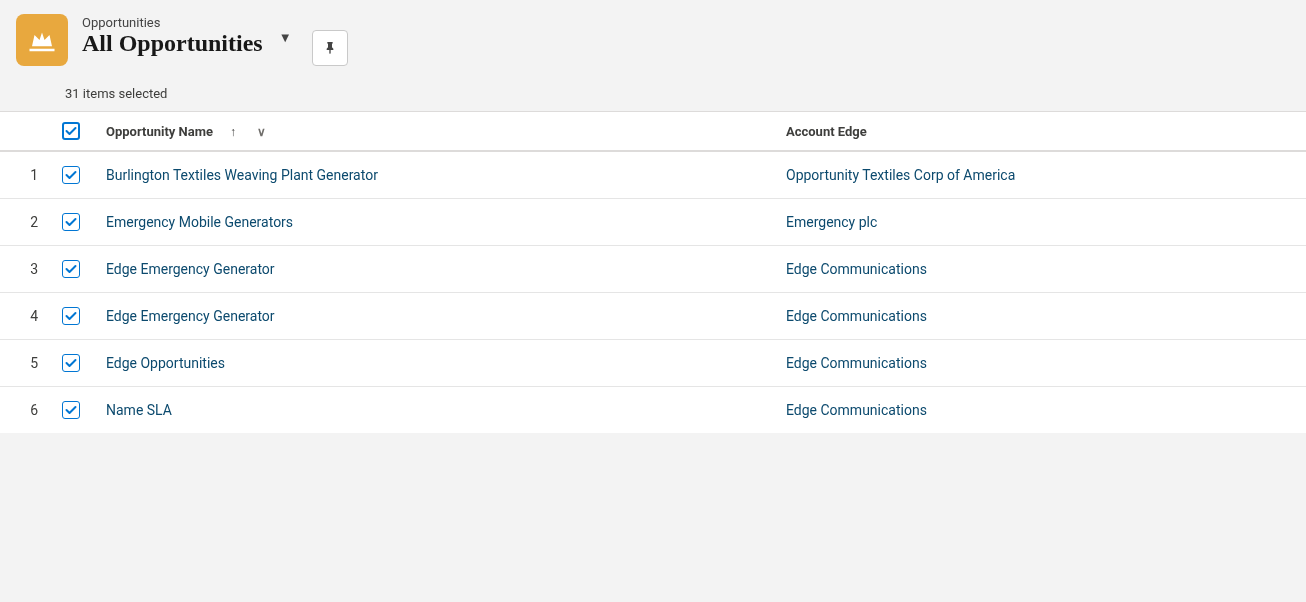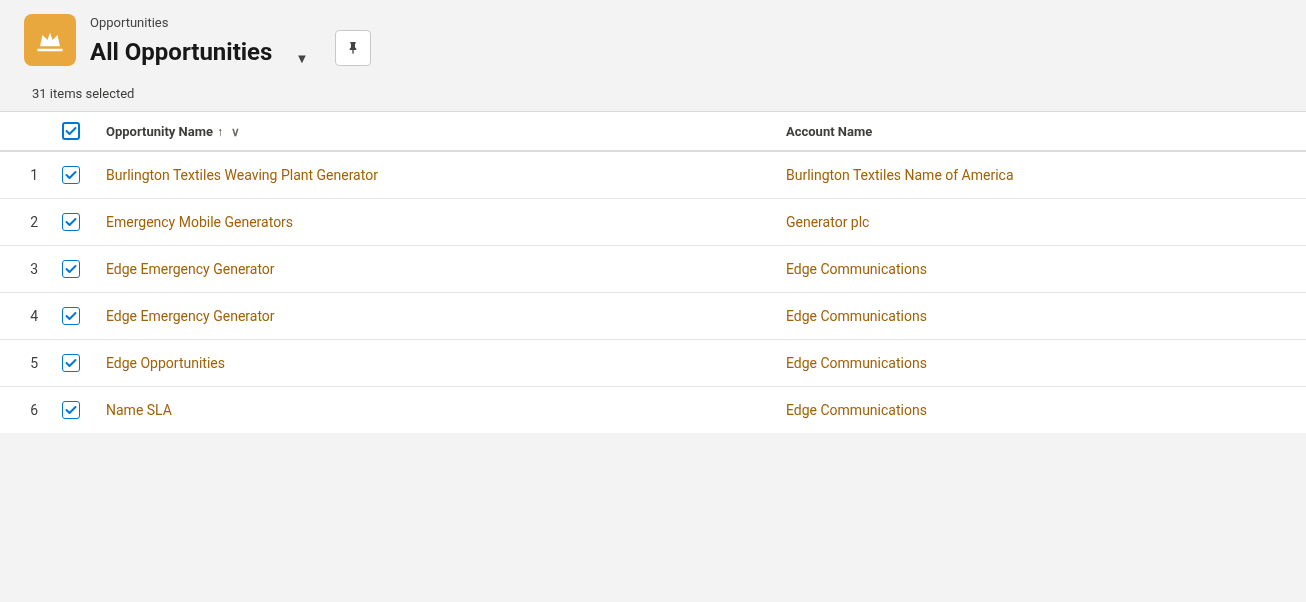--- a/index.html
+++ b/index.html
@@ -13,7 +13,7 @@
     .header {
       display: flex;
       align-items: center;
-      padding: 14px 16px 14px 24px;
+      padding: 14px 16px 14px 16px;
       background: #f3f3f3;
       gap: 14px;
     }

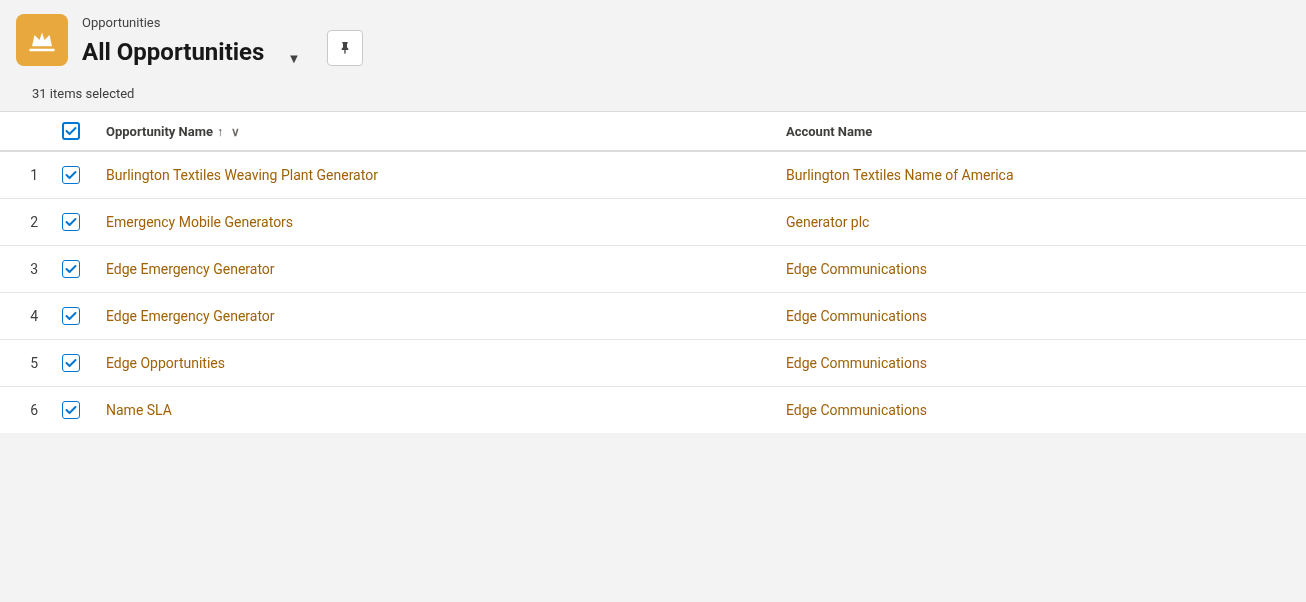--- a/index.html
+++ b/index.html
@@ -48,8 +48,9 @@
 
     .header-title-row {
       display: flex;
-      align-items: flex-end;
-      gap: 23px;
+      align-items: flex-start;
+      gap: 16px;
+      font-family: Liberation Serif, serif;
     }
 
     .header-title {

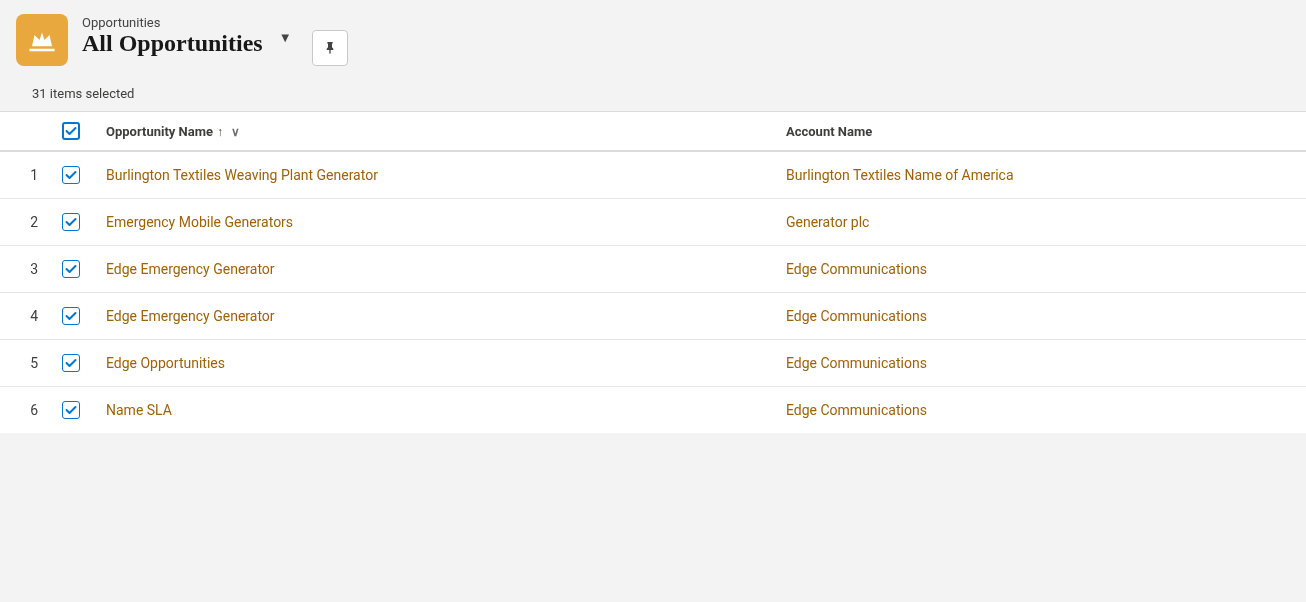--- a/index.html
+++ b/index.html
@@ -83,6 +83,7 @@
       font-size: 13px;
       color: #3e3e3c;
       background: #f3f3f3;
+      margin-left: 33px;
     }
 
     .table-container {

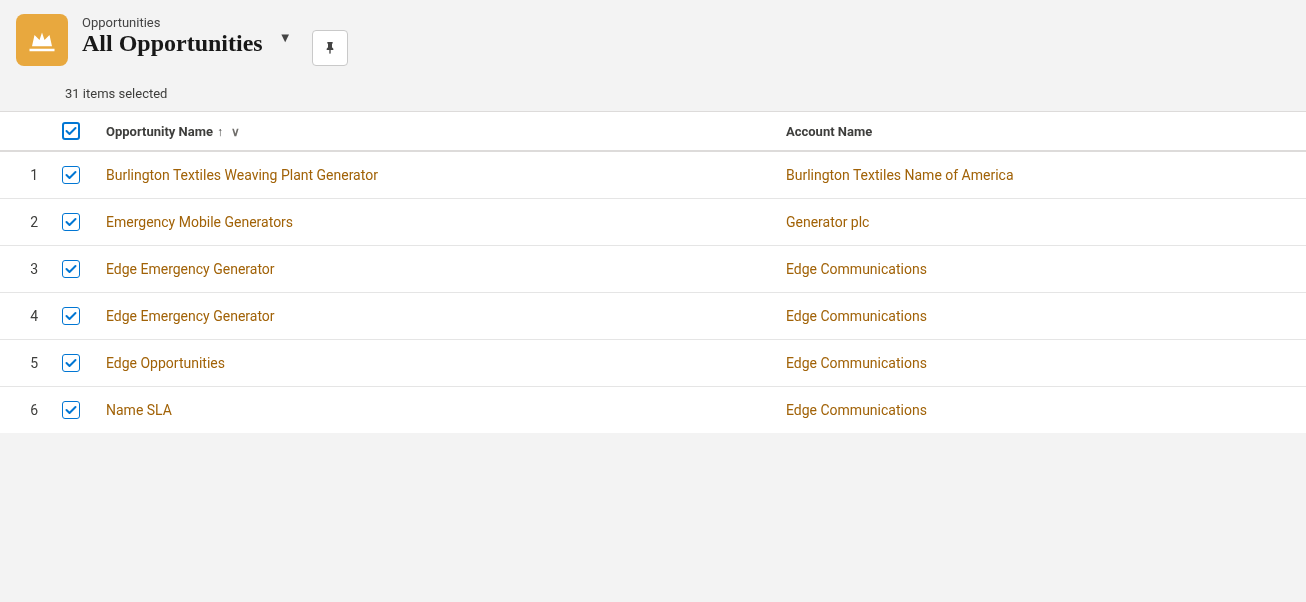--- a/index.html
+++ b/index.html
@@ -206,6 +206,7 @@
     .th-opportunity-inner {
       display: flex;
       align-items: flex-end;
+      gap: 13px;
     }
   </style>
 </head>

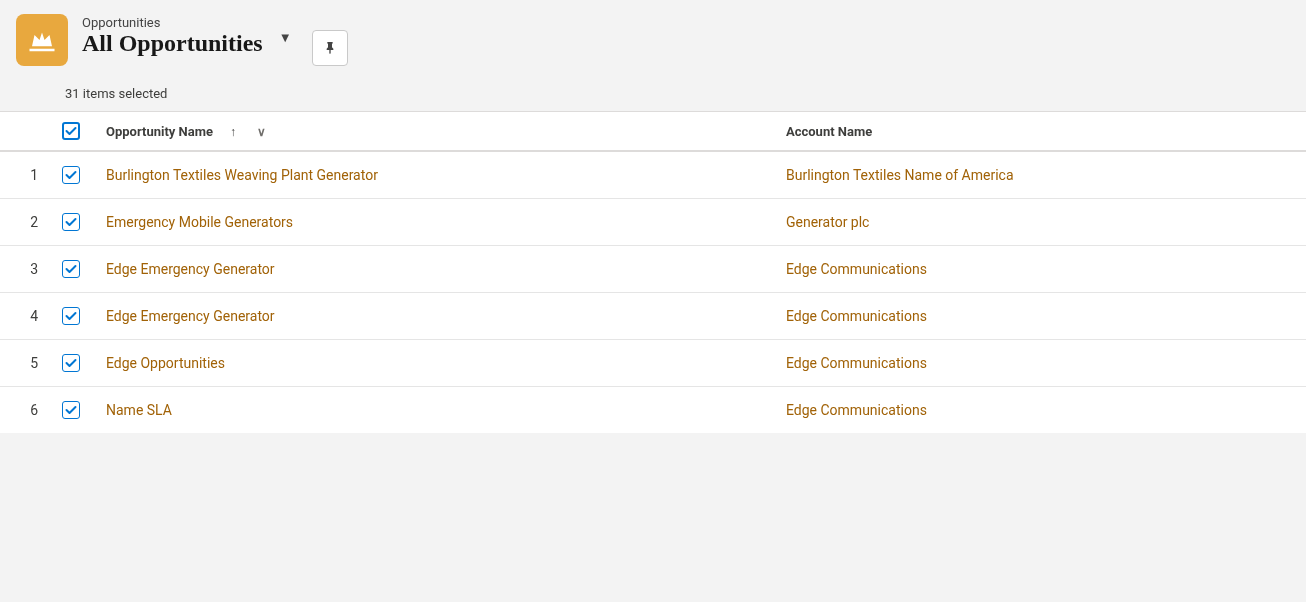--- a/index.html
+++ b/index.html
@@ -254,7 +254,7 @@
             <span class="sort-dropdown">∨</span>
           </div>
         </th>
-        <th class="th-account">Account Name</th>
+        <th class="th-account">Account Edge</th>
       </tr>
     </thead>
     <tbody id="table-body">

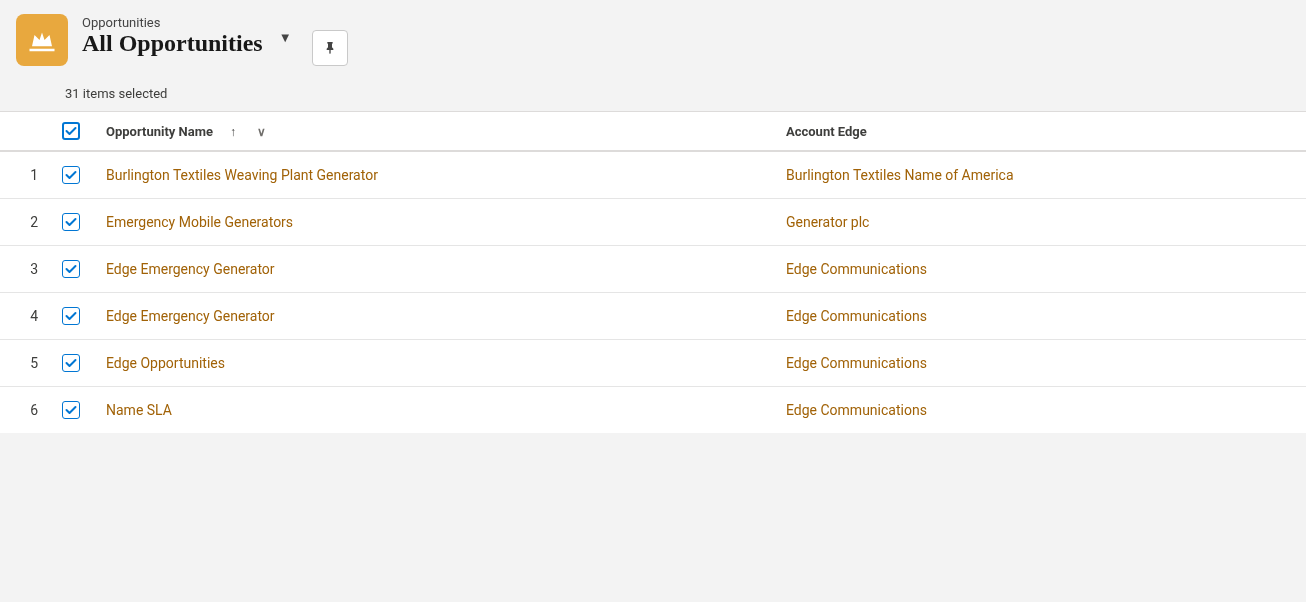--- a/index.html
+++ b/index.html
@@ -183,7 +183,7 @@
     }
 
     .link-blue {
-      color: #a16207;
+      color: #0c4a6e;
       text-decoration: none;
       cursor: pointer;
     }

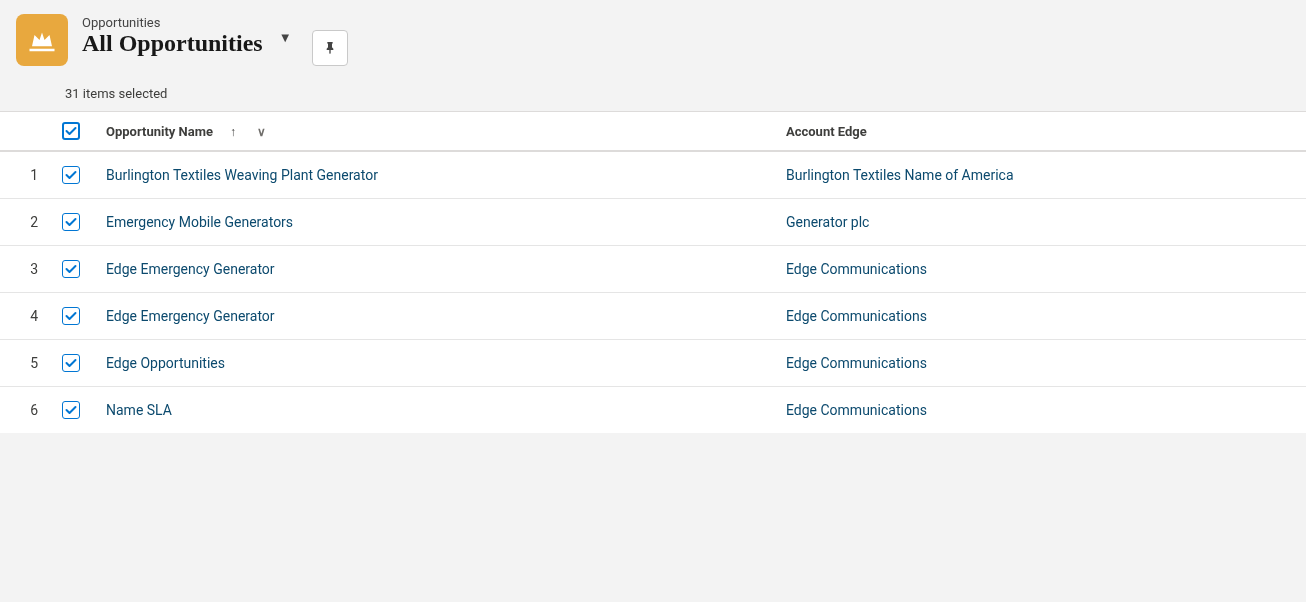--- a/index.html
+++ b/index.html
@@ -269,7 +269,7 @@
             </div>
           </td>
           <td><a class="link-blue" href="#">Burlington Textiles Weaving Plant Generator</a></td>
-          <td><a class="link-blue" href="#">Burlington Textiles Name of America</a></td>
+          <td><a class="link-blue" href="#">Opportunity Textiles Corp of America</a></td>
         </tr>
         <tr>
           <td class="td-row-num">2</td>

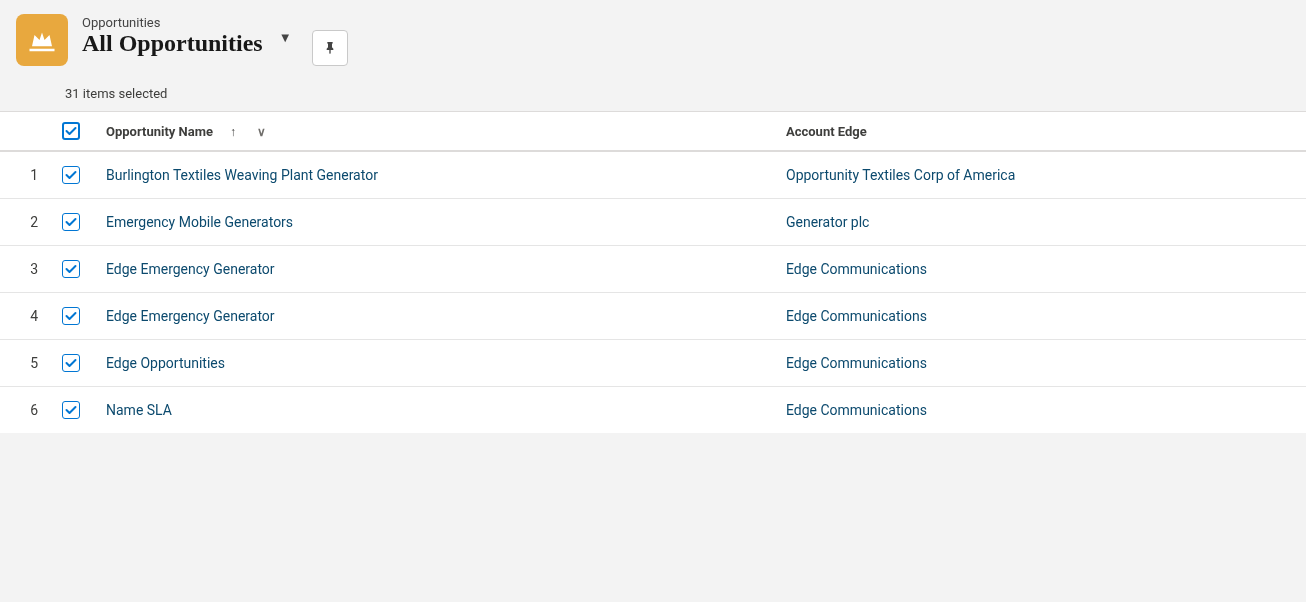--- a/index.html
+++ b/index.html
@@ -281,7 +281,7 @@
             </div>
           </td>
           <td><a class="link-blue" href="#">Emergency Mobile Generators</a></td>
-          <td><a class="link-blue" href="#">Generator plc</a></td>
+          <td><a class="link-blue" href="#">Emergency plc</a></td>
         </tr>
         <tr>
           <td class="td-row-num">3</td>

